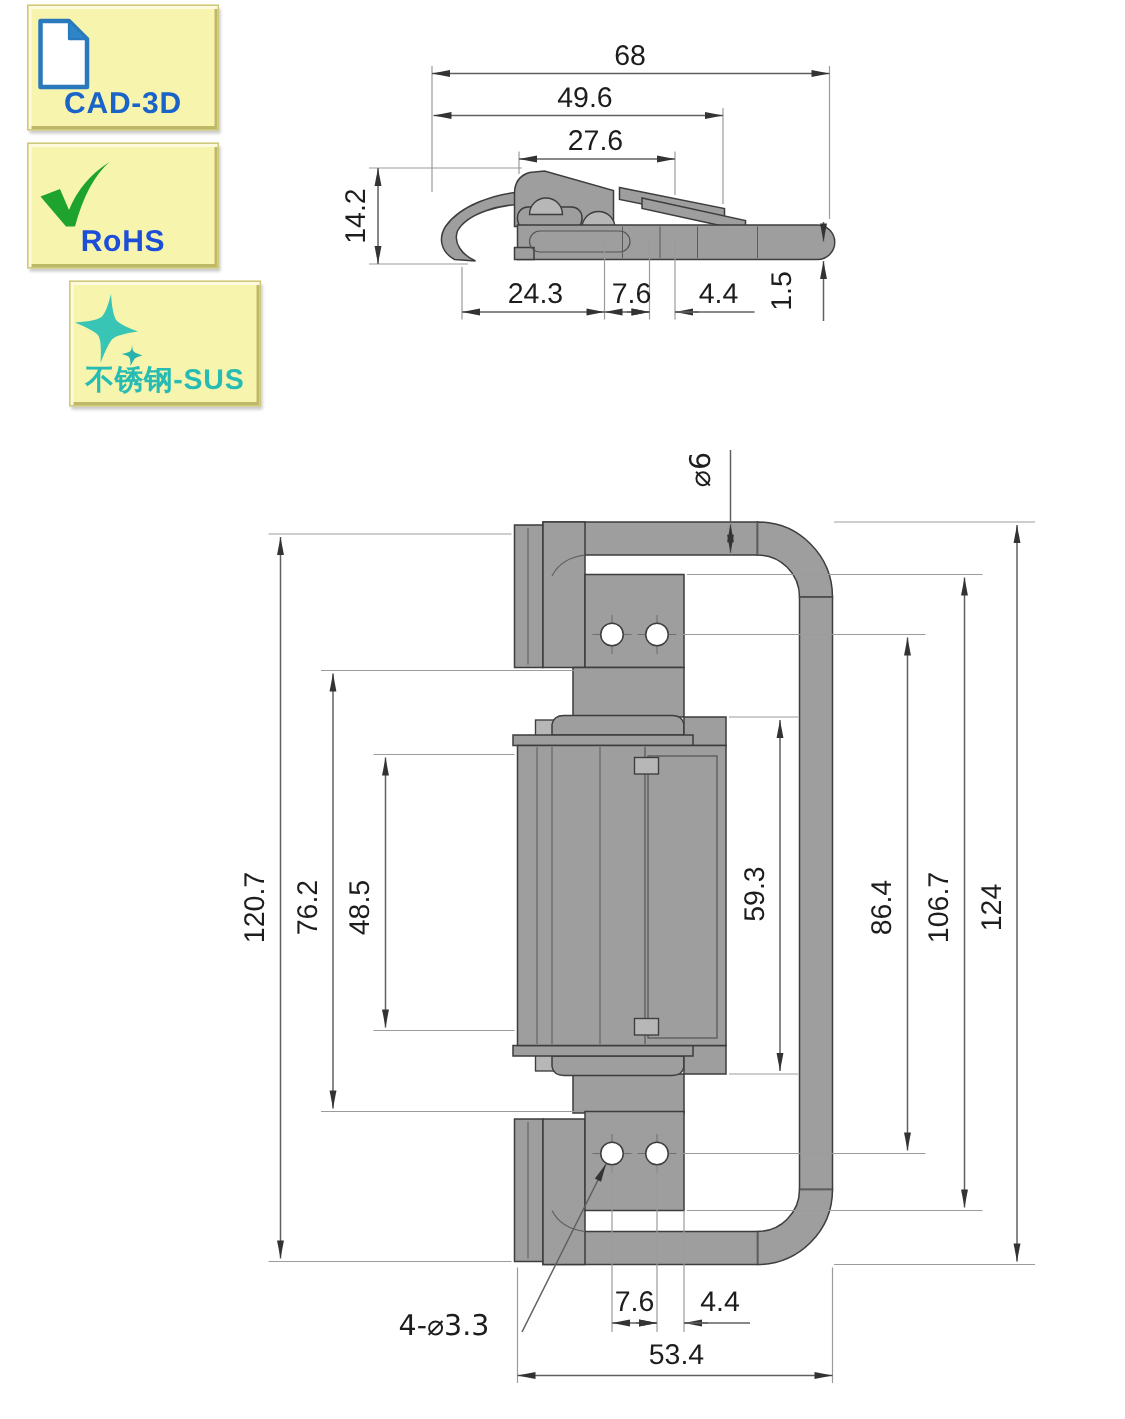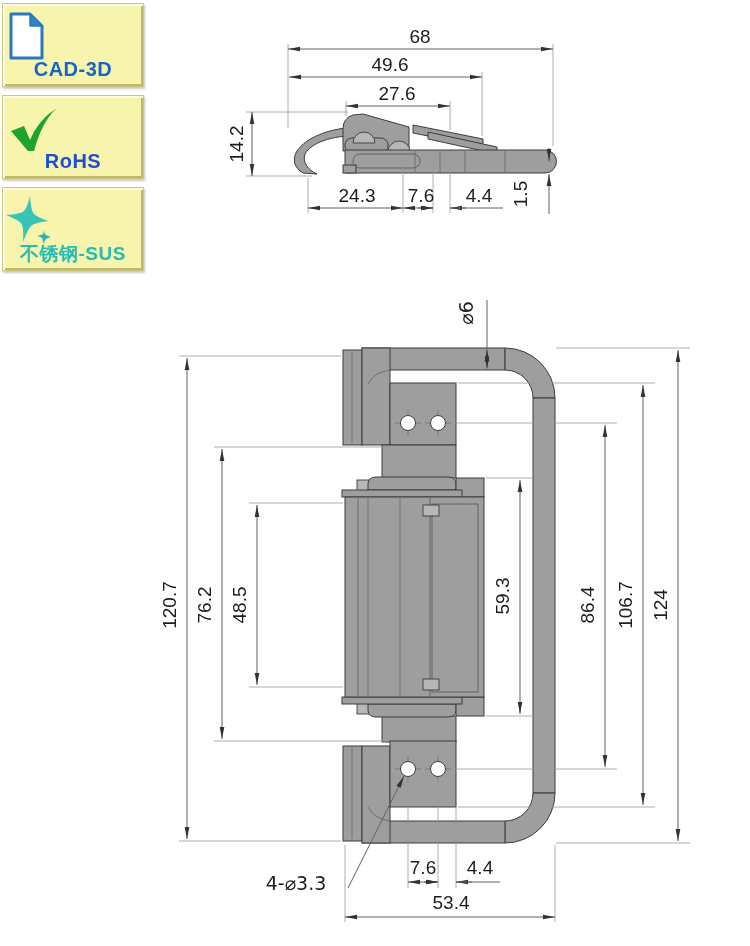--- a/index.html
+++ b/index.html
@@ -6,7 +6,7 @@
   .stage{position:relative;width:750px;height:946px;background:#ffffff;overflow:hidden;
          font-family:"Liberation Sans",sans-serif;}
   
-  .badge{position:absolute;left:2px;width:142px;height:84px;background:#f7f4ae;
+  .badge{position:absolute;left:18px;width:128px;height:84px;background:#f7f4ae;
          border:1px solid #cdc87e;
          box-shadow:inset 2px 2px 0 #fdfbdf, inset -2px -2px 0 #bdb968, 1px 2px 2px rgba(0,0,0,.22);
          display:flex;flex-direction:column;align-items:center;justify-content:flex-end;

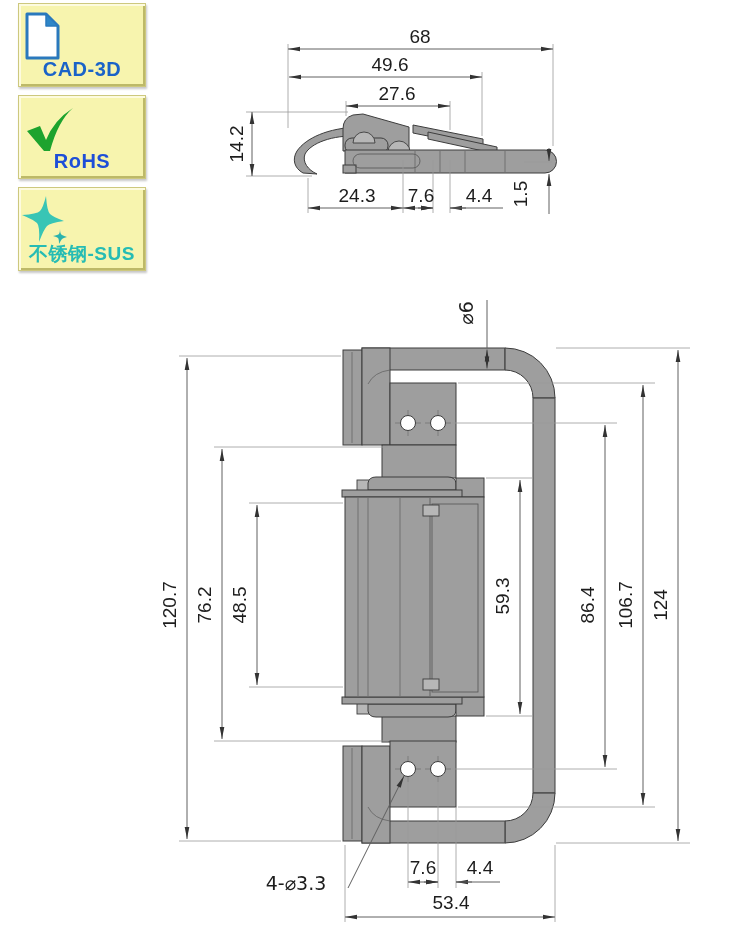--- a/index.html
+++ b/index.html
@@ -13,7 +13,7 @@
          box-sizing:border-box;padding-bottom:7px;cursor:pointer;}
   .badge .ic{position:absolute;top:7px;left:0;right:0;display:flex;justify-content:center;}
   .badge .lbl{font-weight:bold;font-size:20px;letter-spacing:.5px;line-height:1;}
-  #badge-cad{top:3px;}  #badge-rohs{top:95px;} #badge-sus{top:187px;}
+  #badge-cad{top:3px;}  #badge-rohs{top:95px;} #badge-sus{top:187px;margin-left:28px;}
   #badge-cad .lbl{color:#1a63c8;}
   #badge-rohs .lbl{color:#1d4ed8;}
   #badge-sus .lbl{color:#26bcb4;font-size:19px;}

